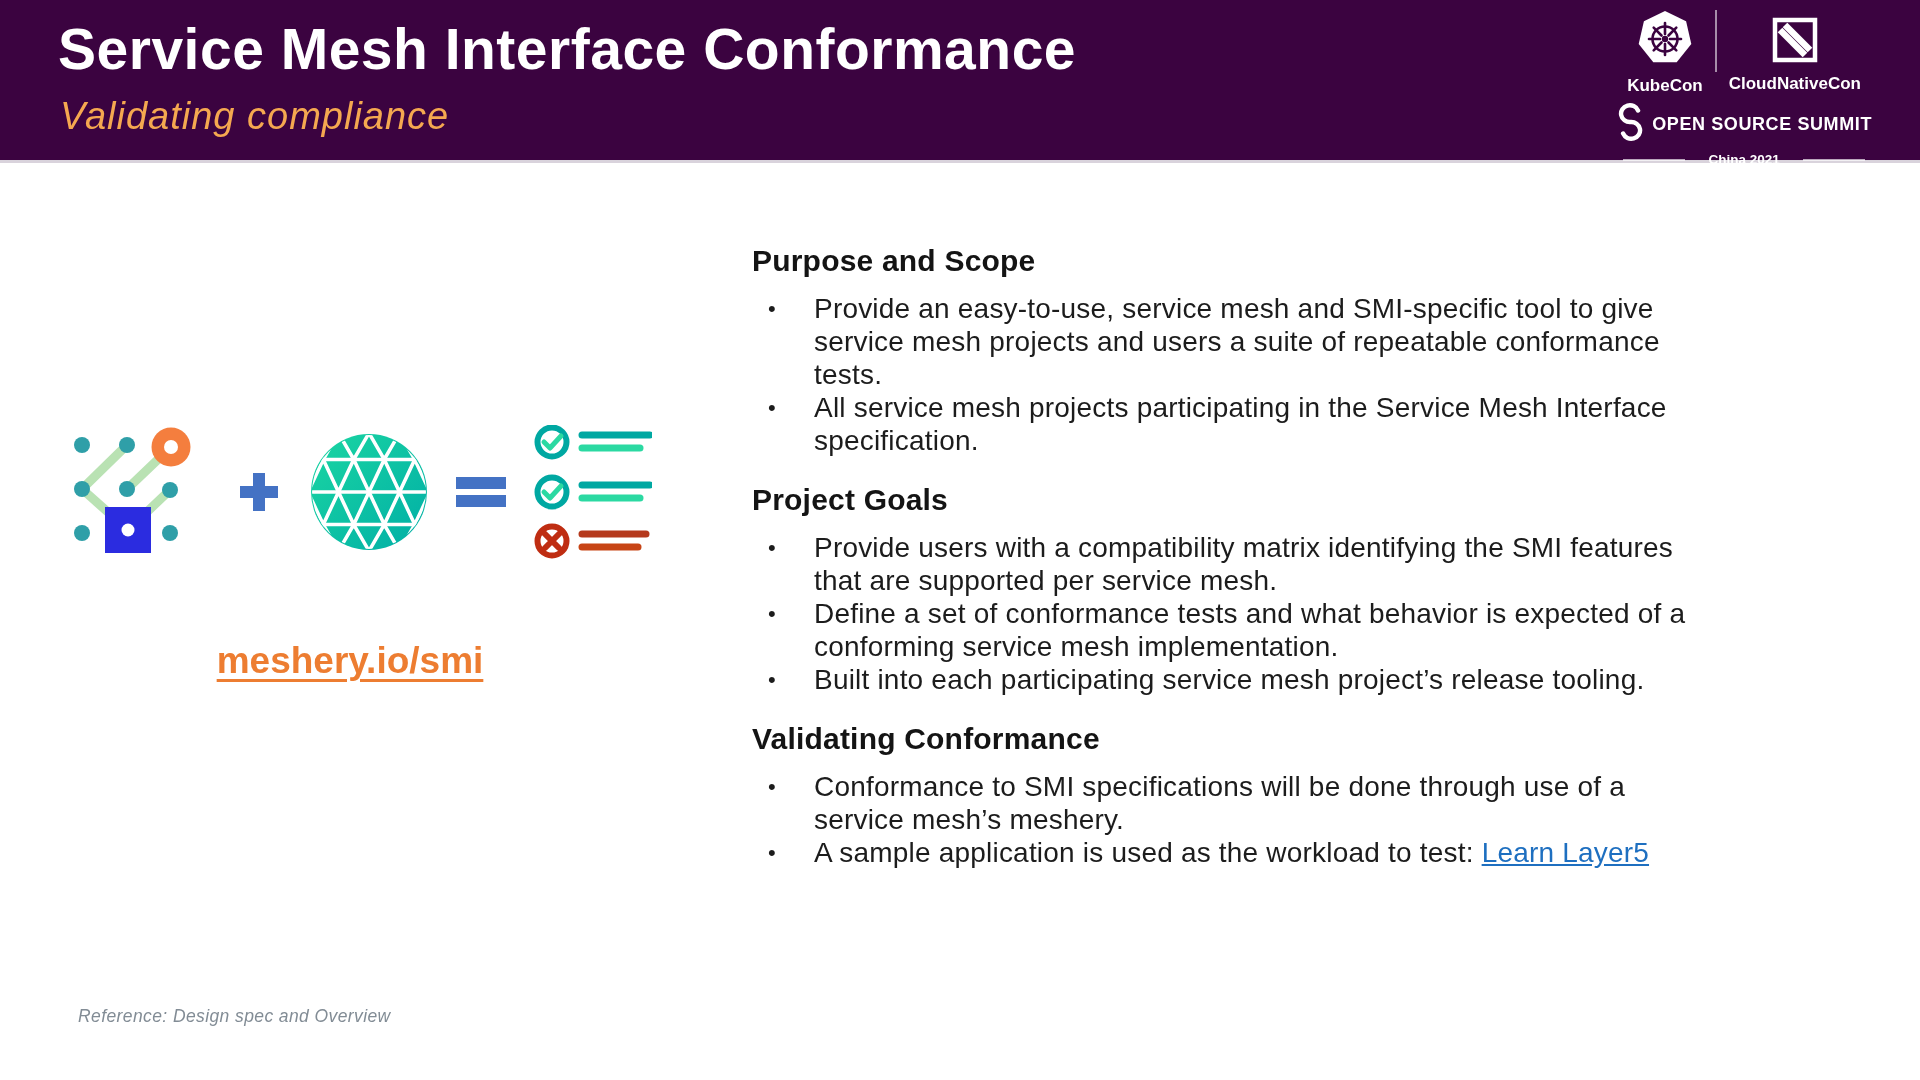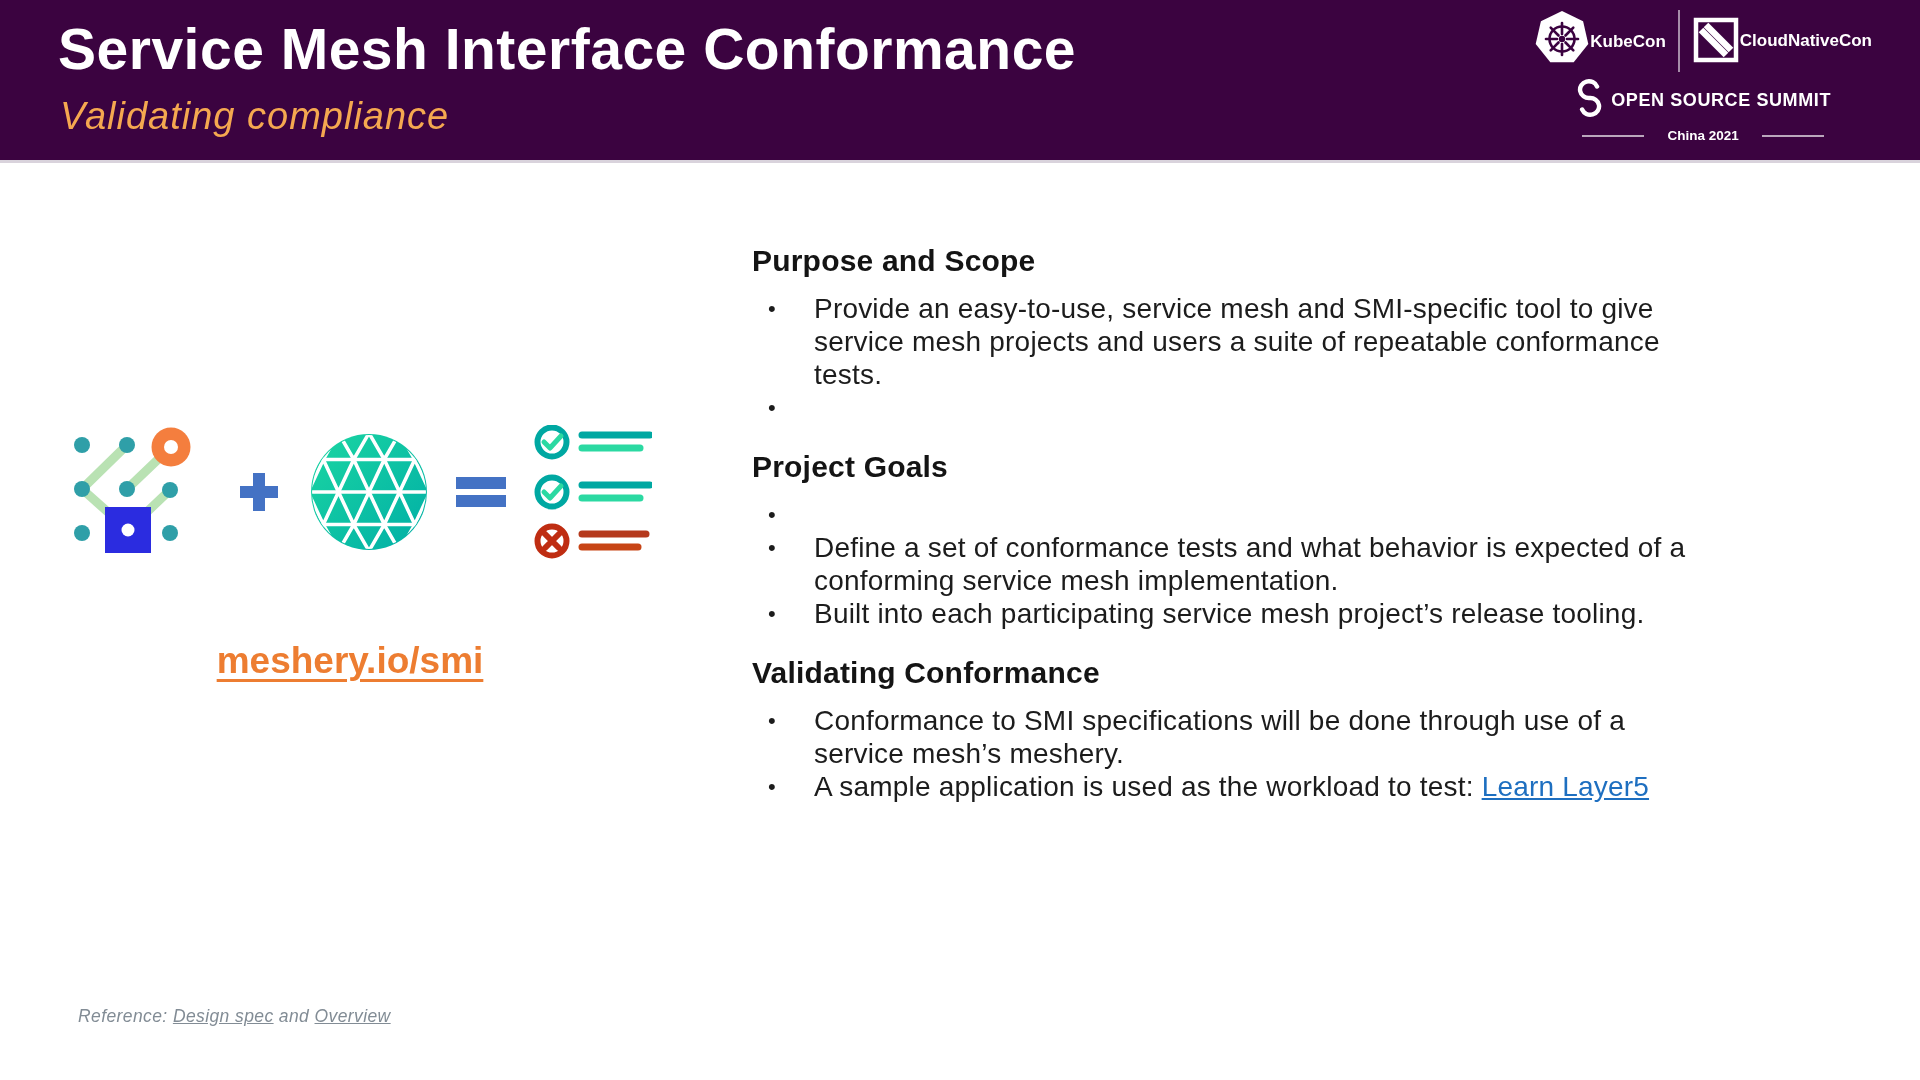--- a/index.html
+++ b/index.html
@@ -14,7 +14,7 @@
   
   .logos { position:absolute; right:48px; top:8px; display:flex; flex-direction:column; align-items:center; color:#ffffff; }
   .logo-top { display:flex; align-items:flex-start; }
-  .logo-col { display:flex; align-items:center; }
+  .logo-col { display:flex; flex-direction:column; align-items:center; }
   .logo-divider { width:2px; background:rgba(255,255,255,0.55); height:62px; margin:2px 12px 0 12px; }
   .logo-label { font-size:17px; font-weight:700; margin-top:6px; white-space:nowrap; }
   .cncf-pad { margin-top:8px; }

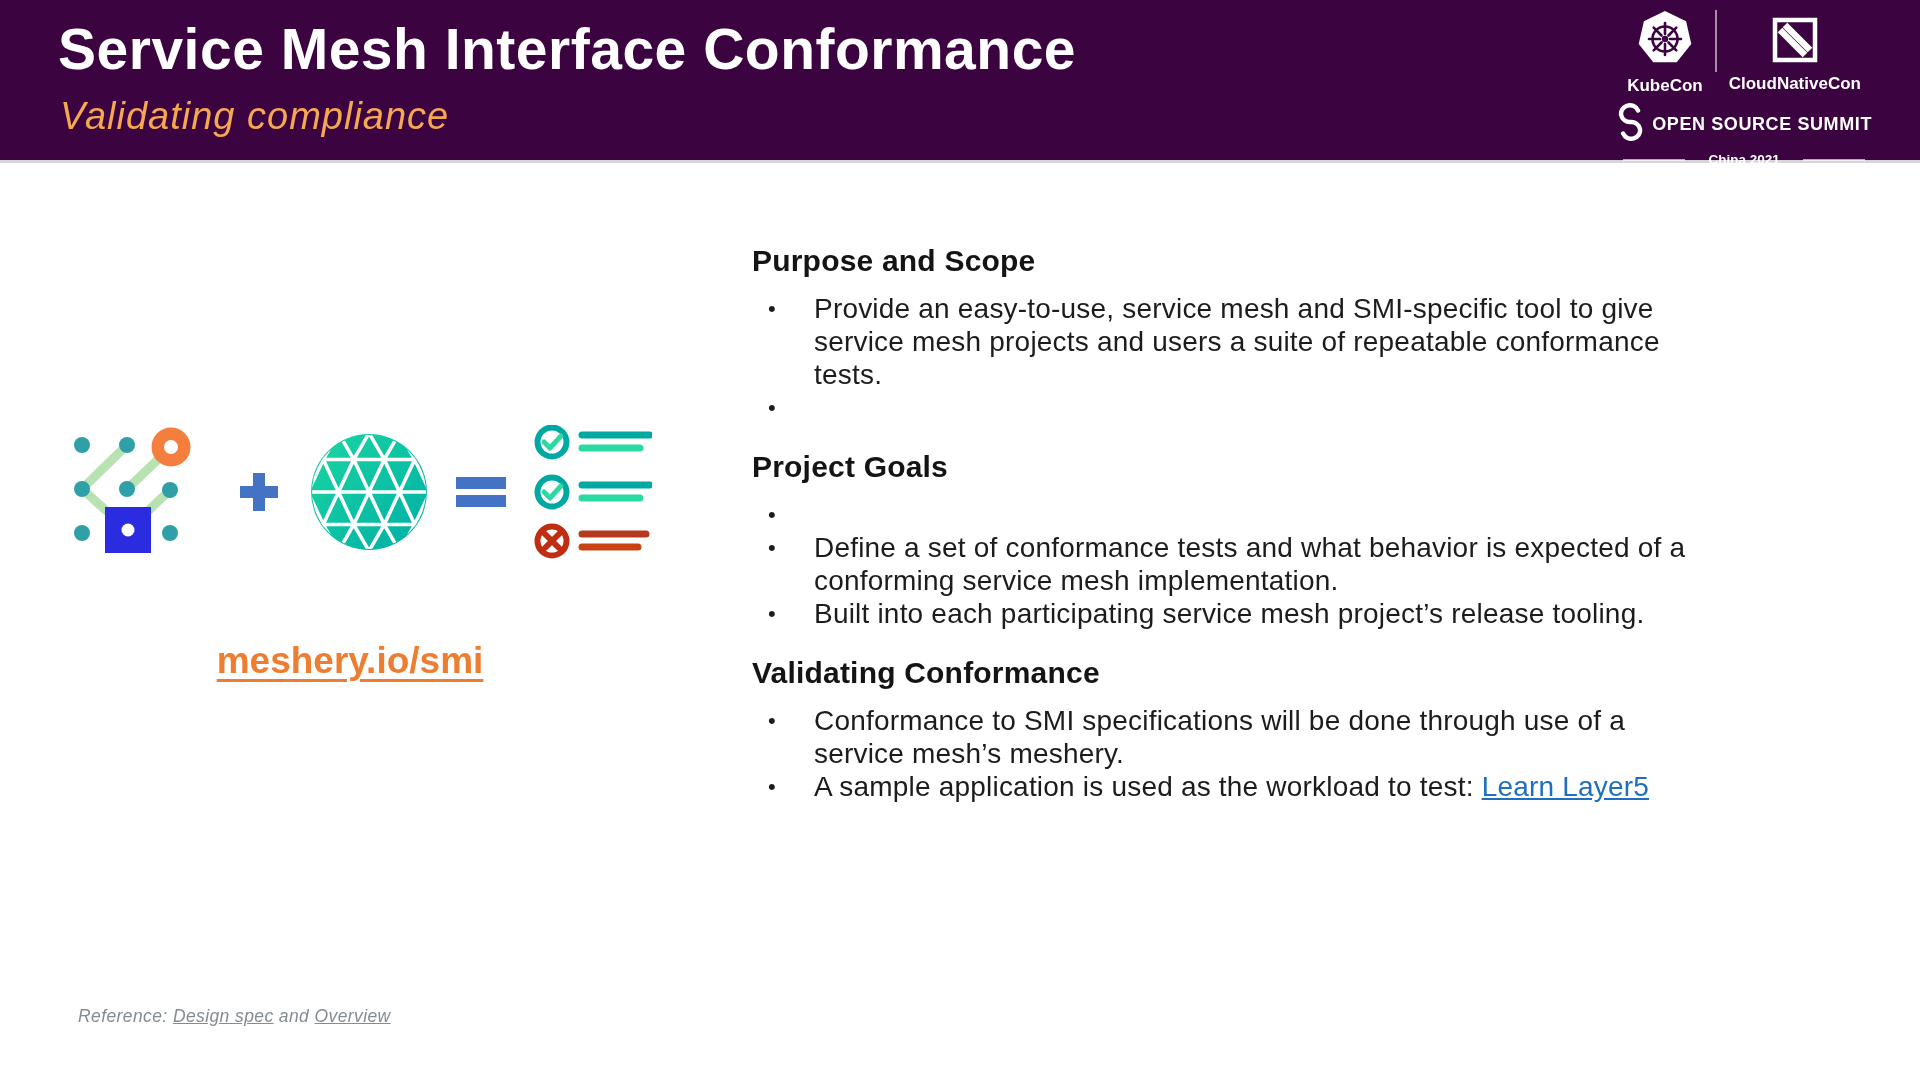--- a/index.html
+++ b/index.html
@@ -203,6 +203,8 @@
       </li>
       <li>
         <span class="marker">•</span>
+        <span class="btext">All service mesh projects participating in the Service Mesh Interface
+specification.</span>
       </li>
     </ul>
 

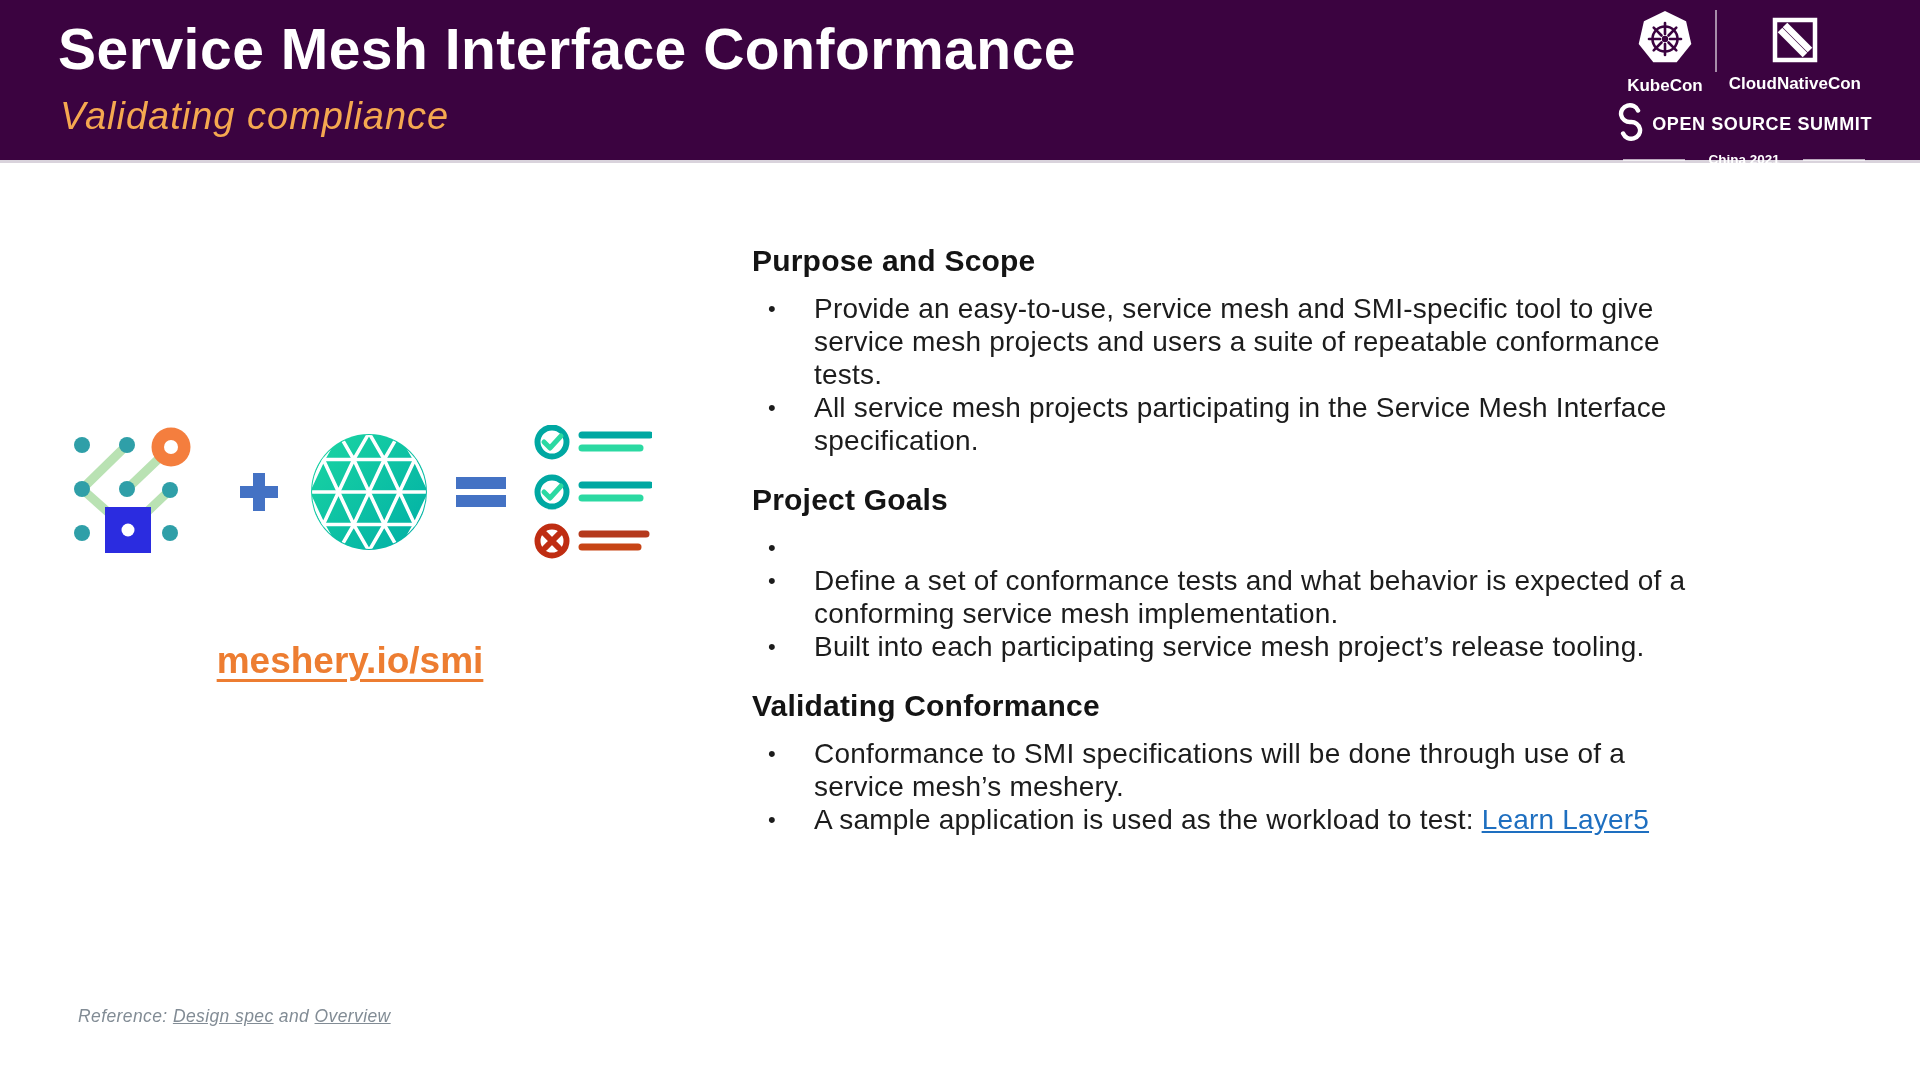--- a/index.html
+++ b/index.html
@@ -212,6 +212,8 @@
     <ul>
       <li>
         <span class="marker">•</span>
+        <span class="btext">Provide users with a compatibility matrix identifying the SMI features
+that are supported per service mesh.</span>
       </li>
     </ul>
 

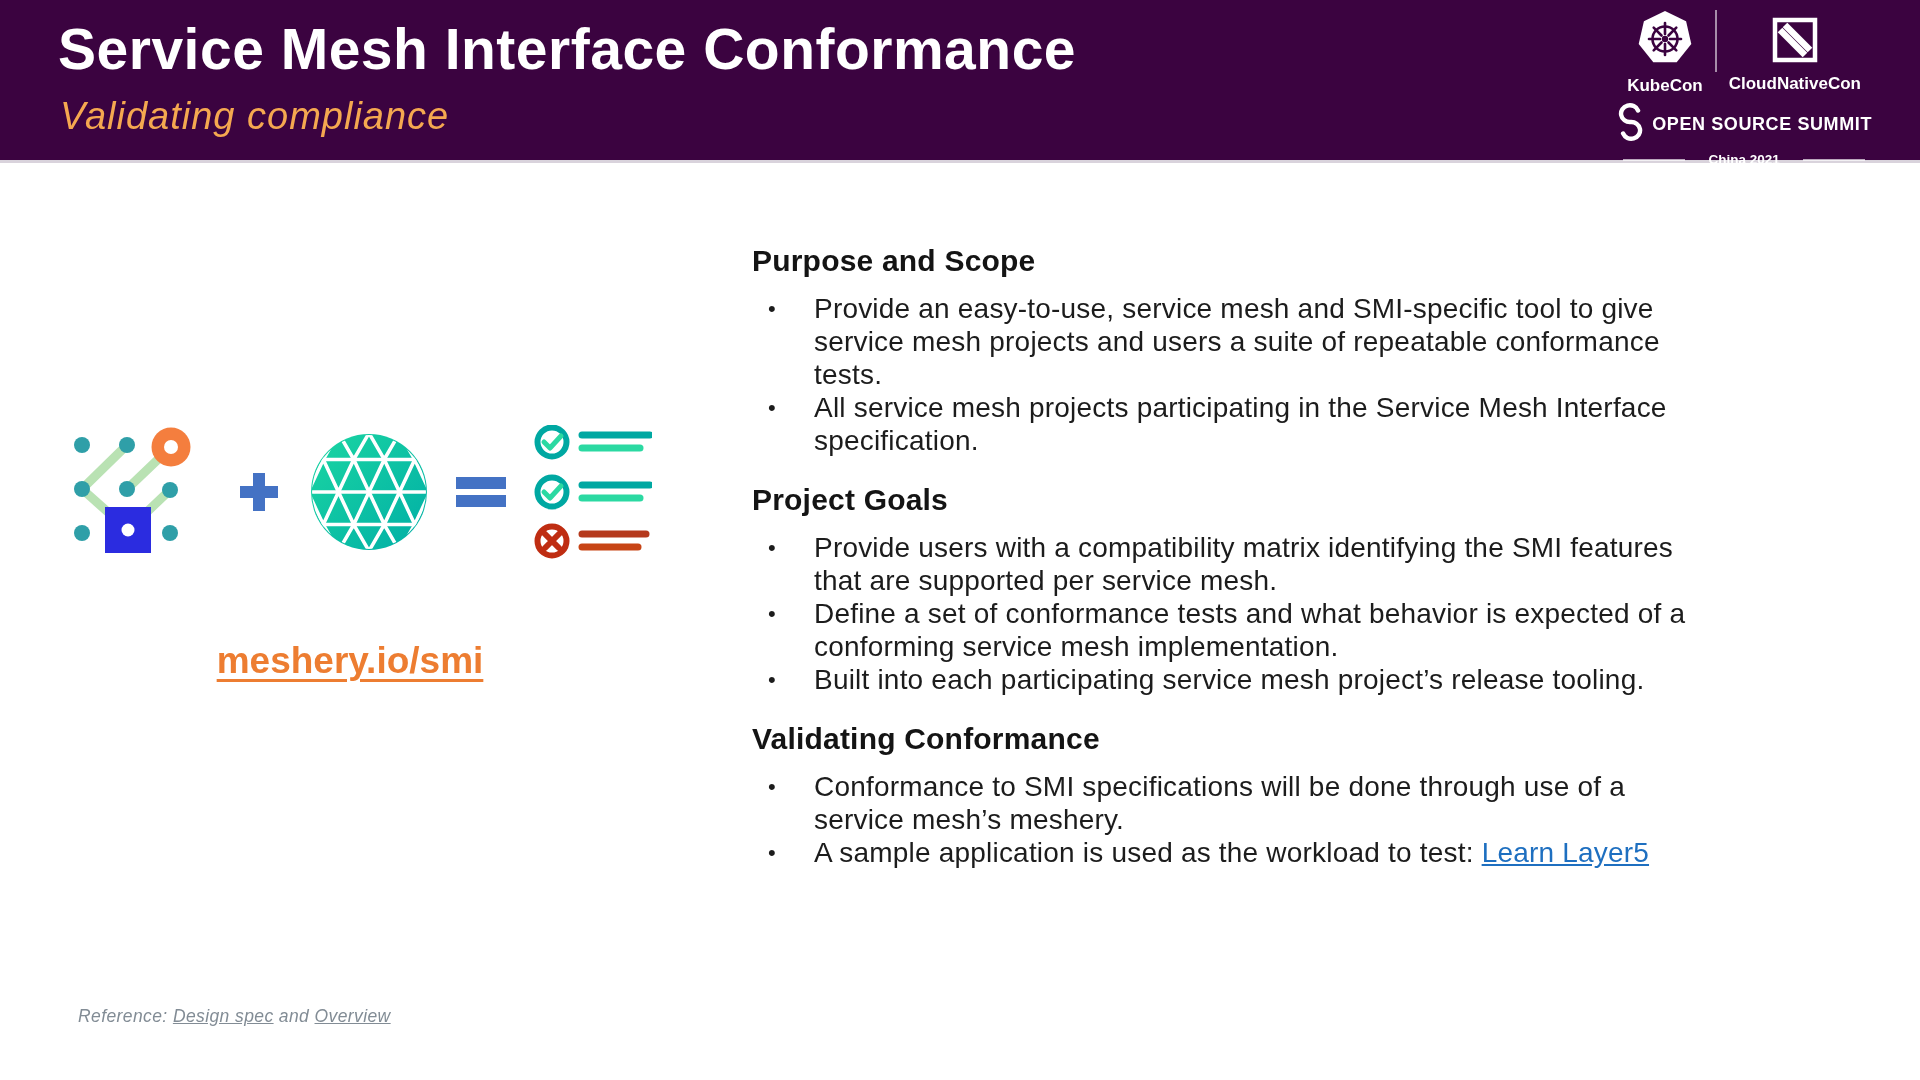--- a/index.html
+++ b/index.html
@@ -41,7 +41,7 @@
 
   
   .footer { position:absolute; left:78px; top:1006px; font-size:17.5px; font-style:italic; color:#828c95; letter-spacing:0.4px; }
-  .footer a, .footer .flink { color:#828c95; text-decoration:underline; cursor:pointer; }
+  .footer a, .footer .flink { color:#828c95; cursor:pointer; }
 </style>
 </head>
 <body>

